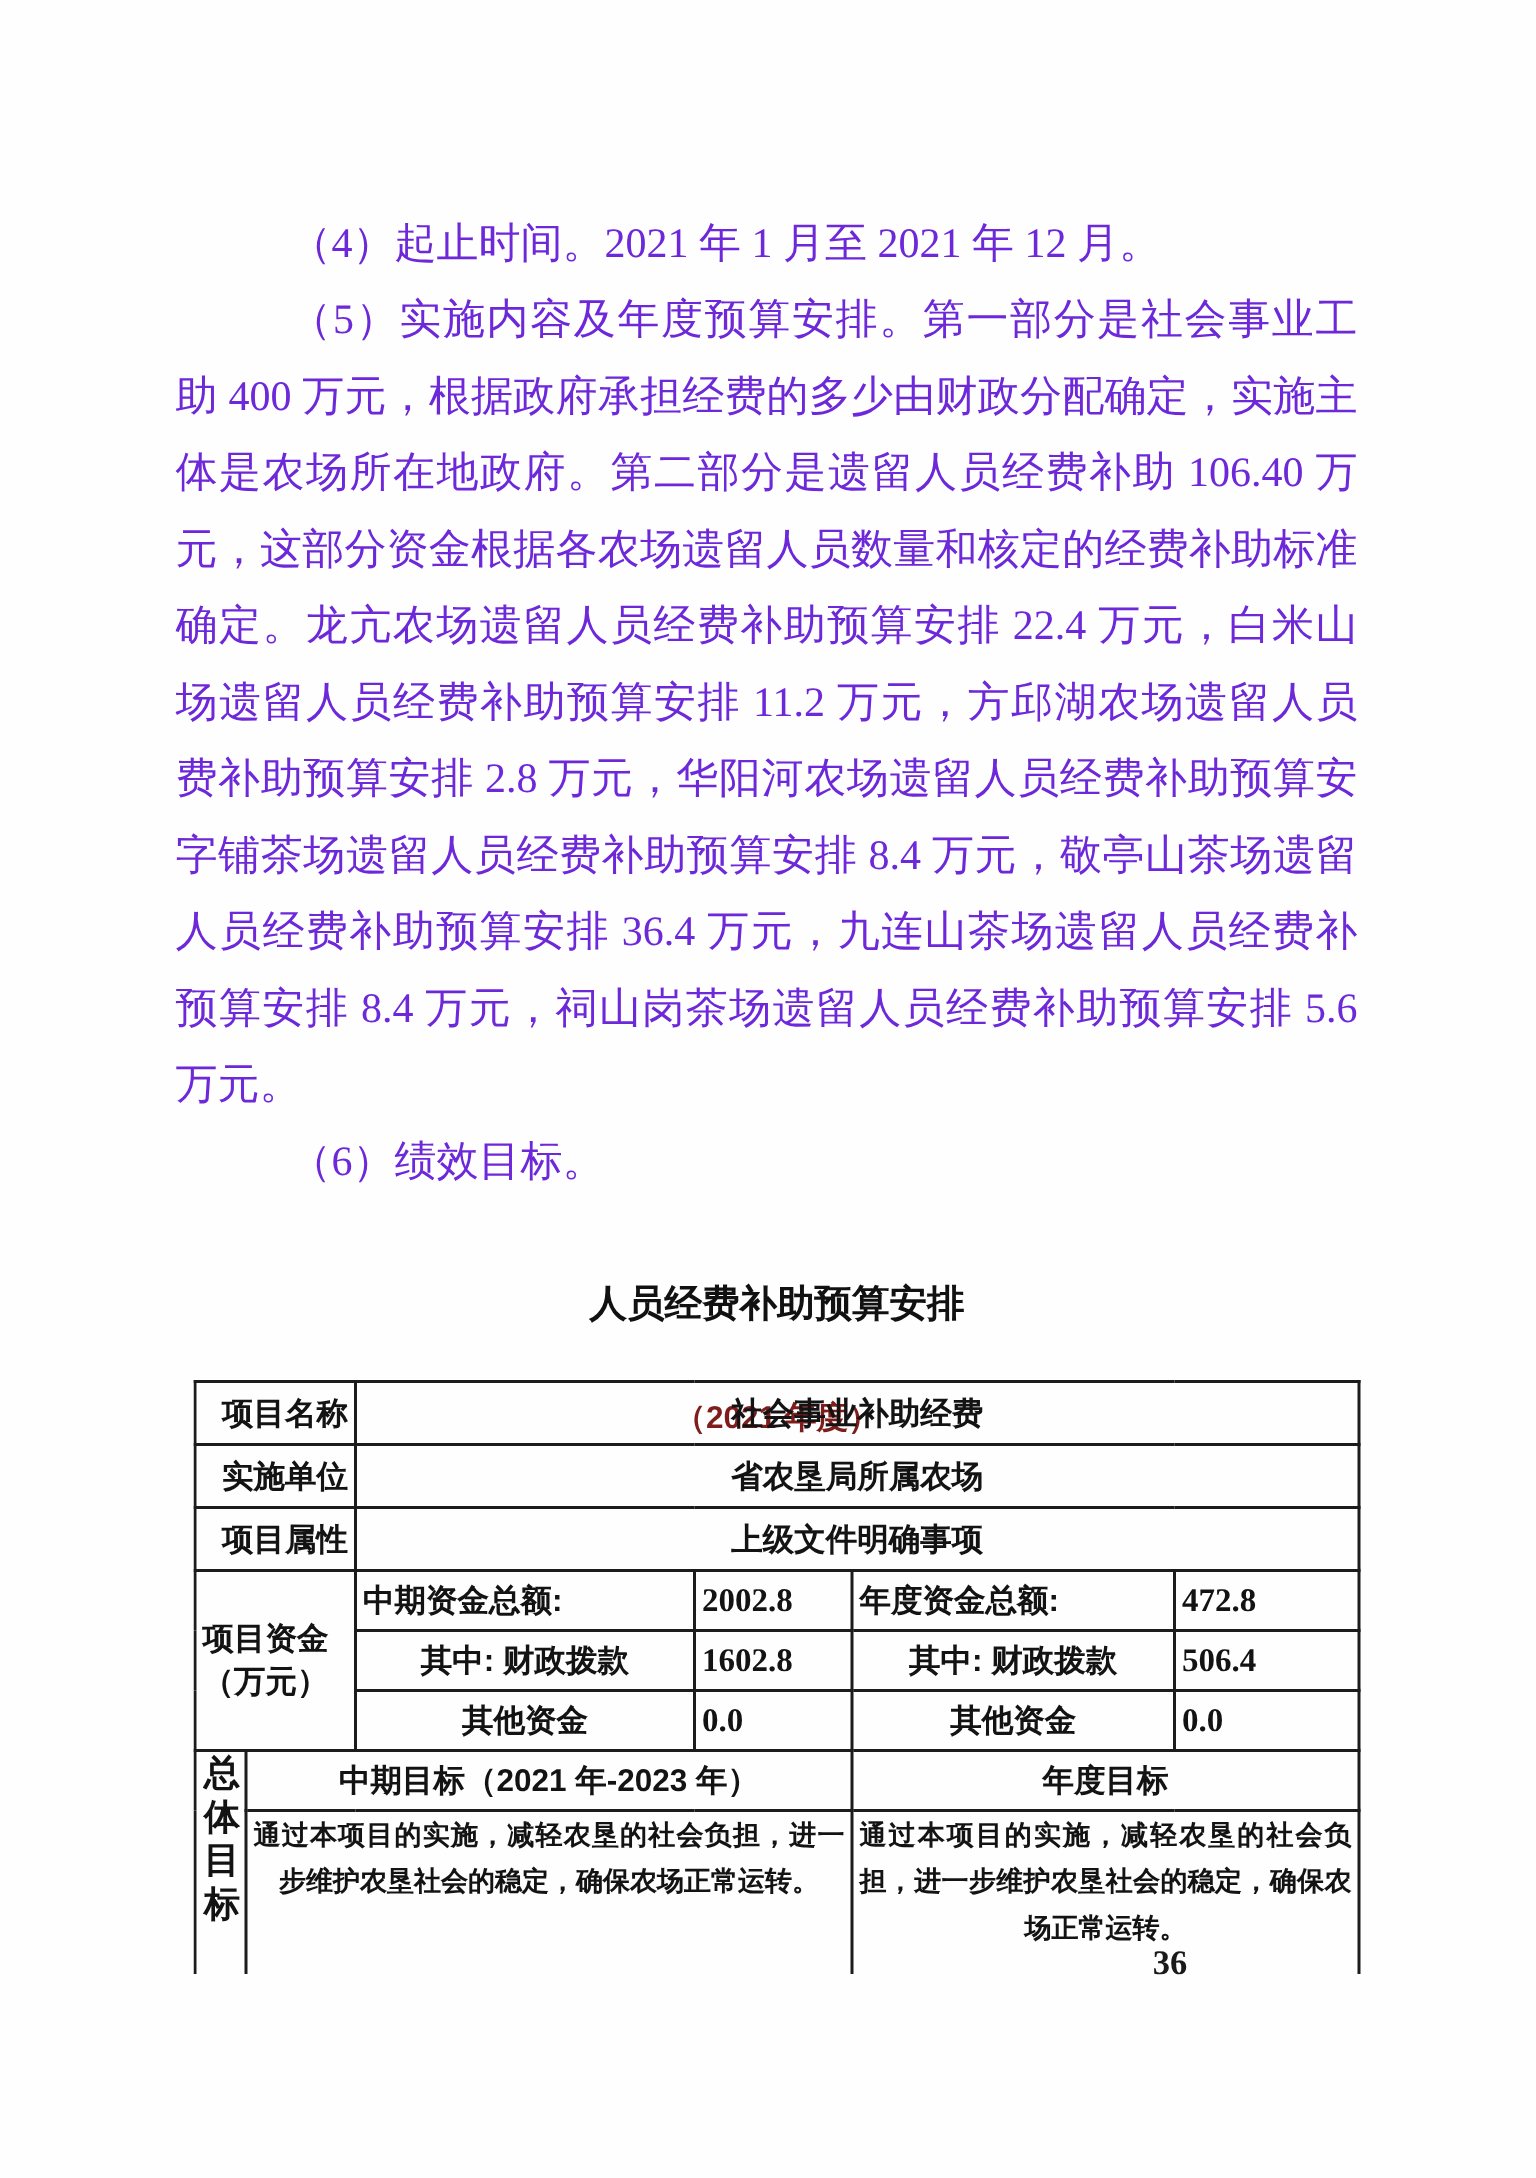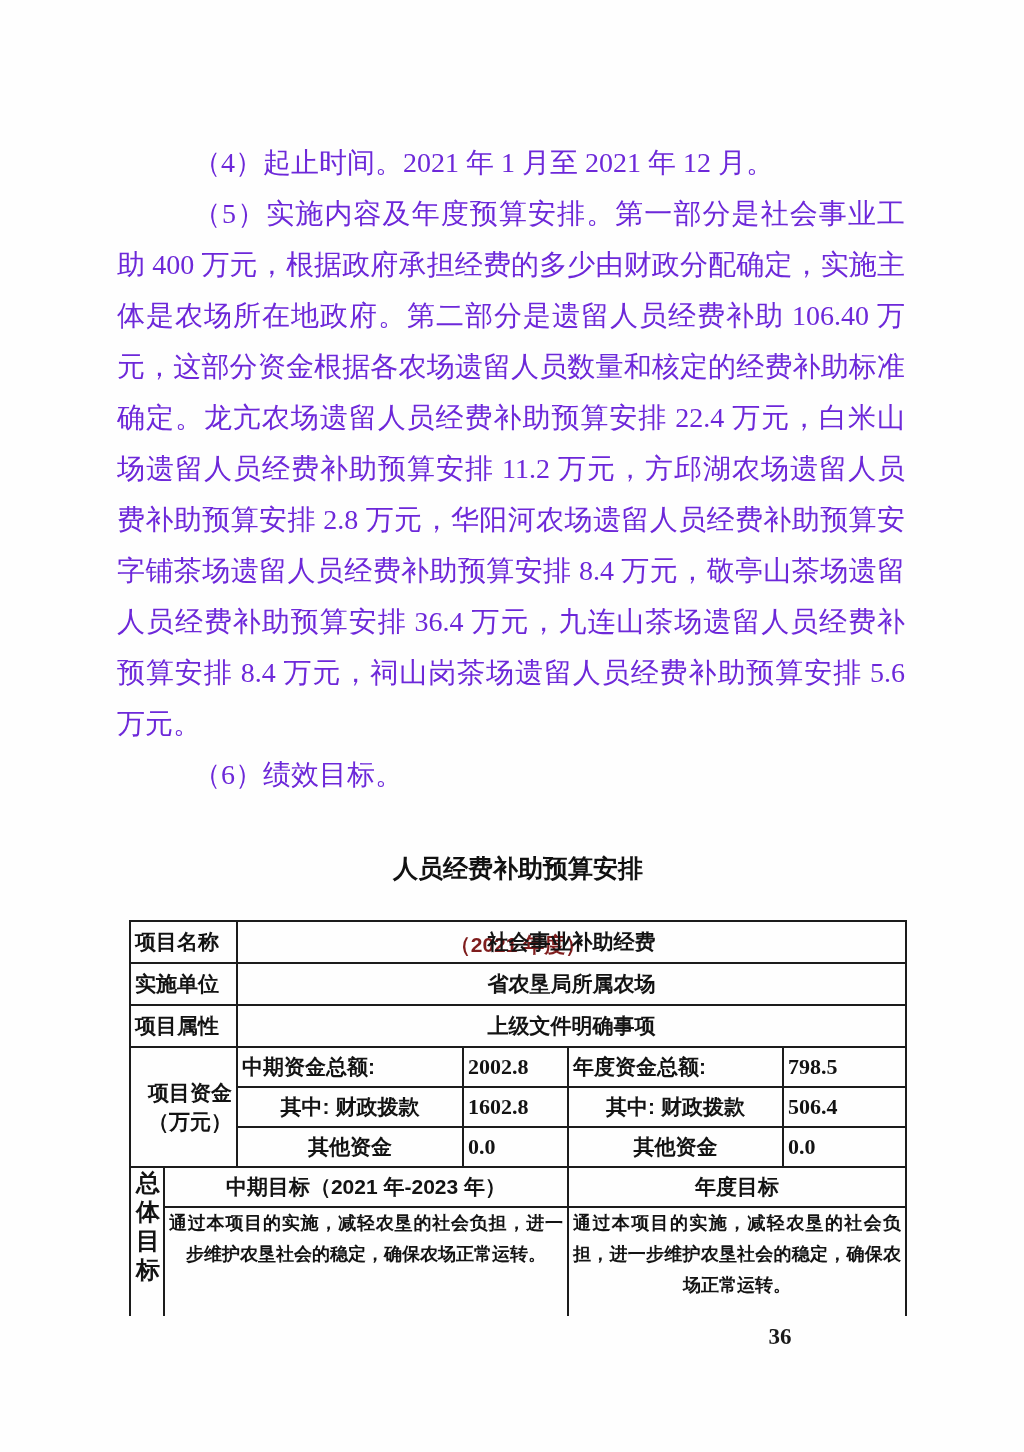--- a/index.html
+++ b/index.html
@@ -72,7 +72,7 @@
   tr.r42 { height: 42px; }
   tr.r40 { height: 40px; }
   tr.goalrow { height: 130px; }
-  td.lbl  { text-align: left; }
+  td.lbl  { text-align: right; }
   td.val  { text-align: center; }
   td.fund-lbl { text-align: right; line-height: 29px; }
   td.flabel-left { text-align: left; padding-left: 6px; }

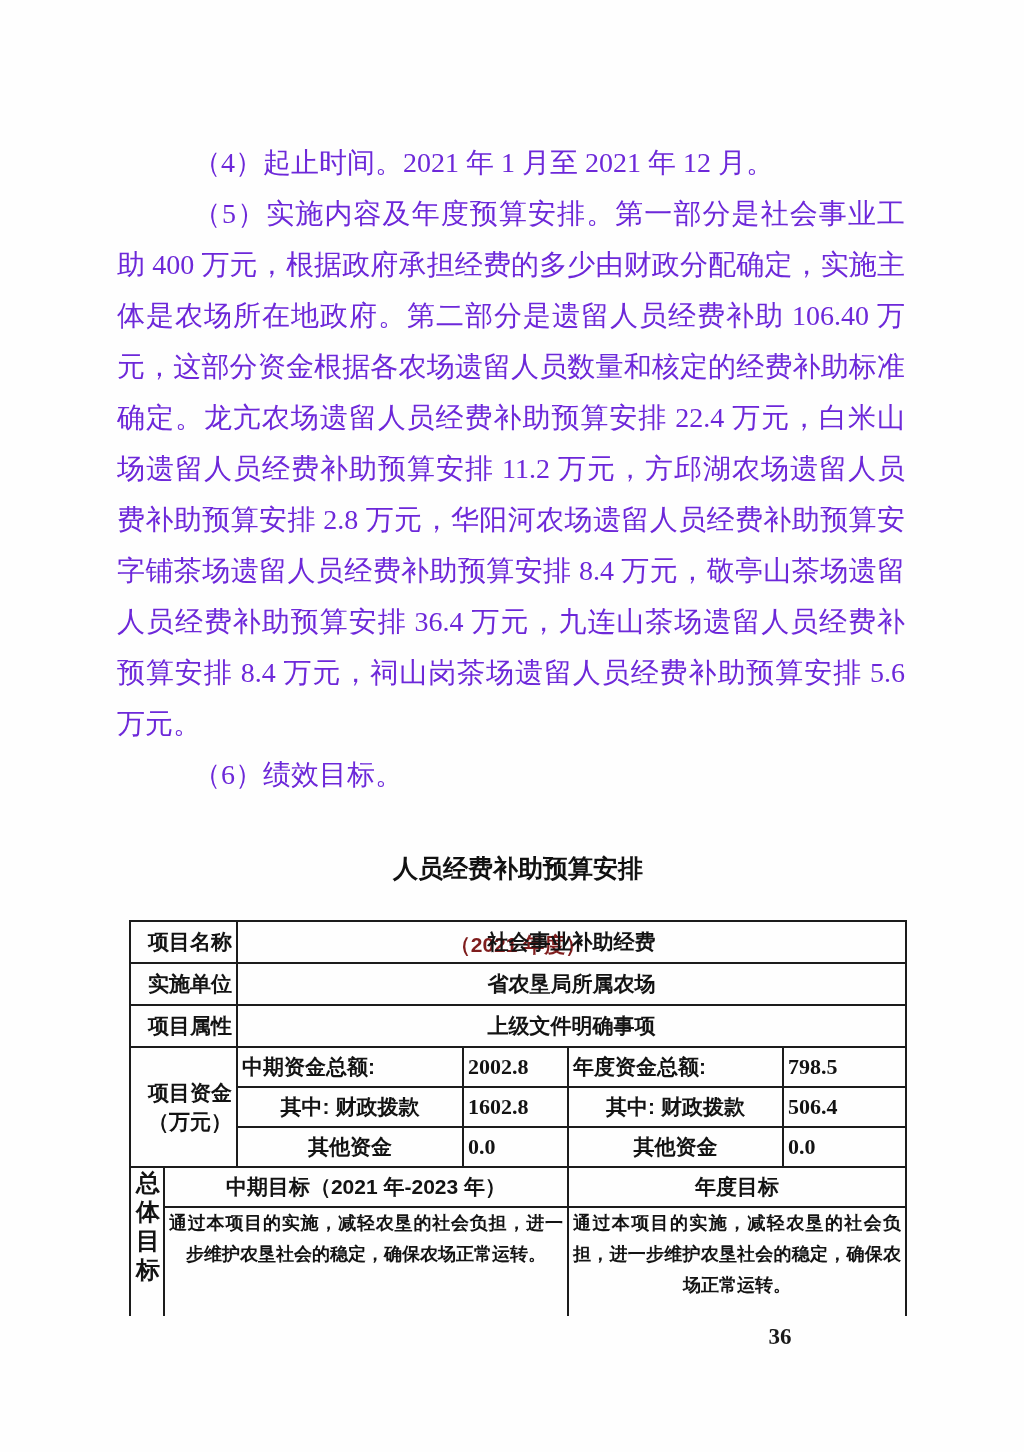--- a/index.html
+++ b/index.html
@@ -169,7 +169,7 @@
         <td class="flabel-left">中期资金总额:</td>
         <td class="num">2002.8</td>
         <td class="flabel-left">年度资金总额:</td>
-        <td class="num">798.5</td>
+        <td class="num">472.8</td>
       </tr>
       <tr class="r40">
         <td class="flabel-center">其中: 财政拨款</td>

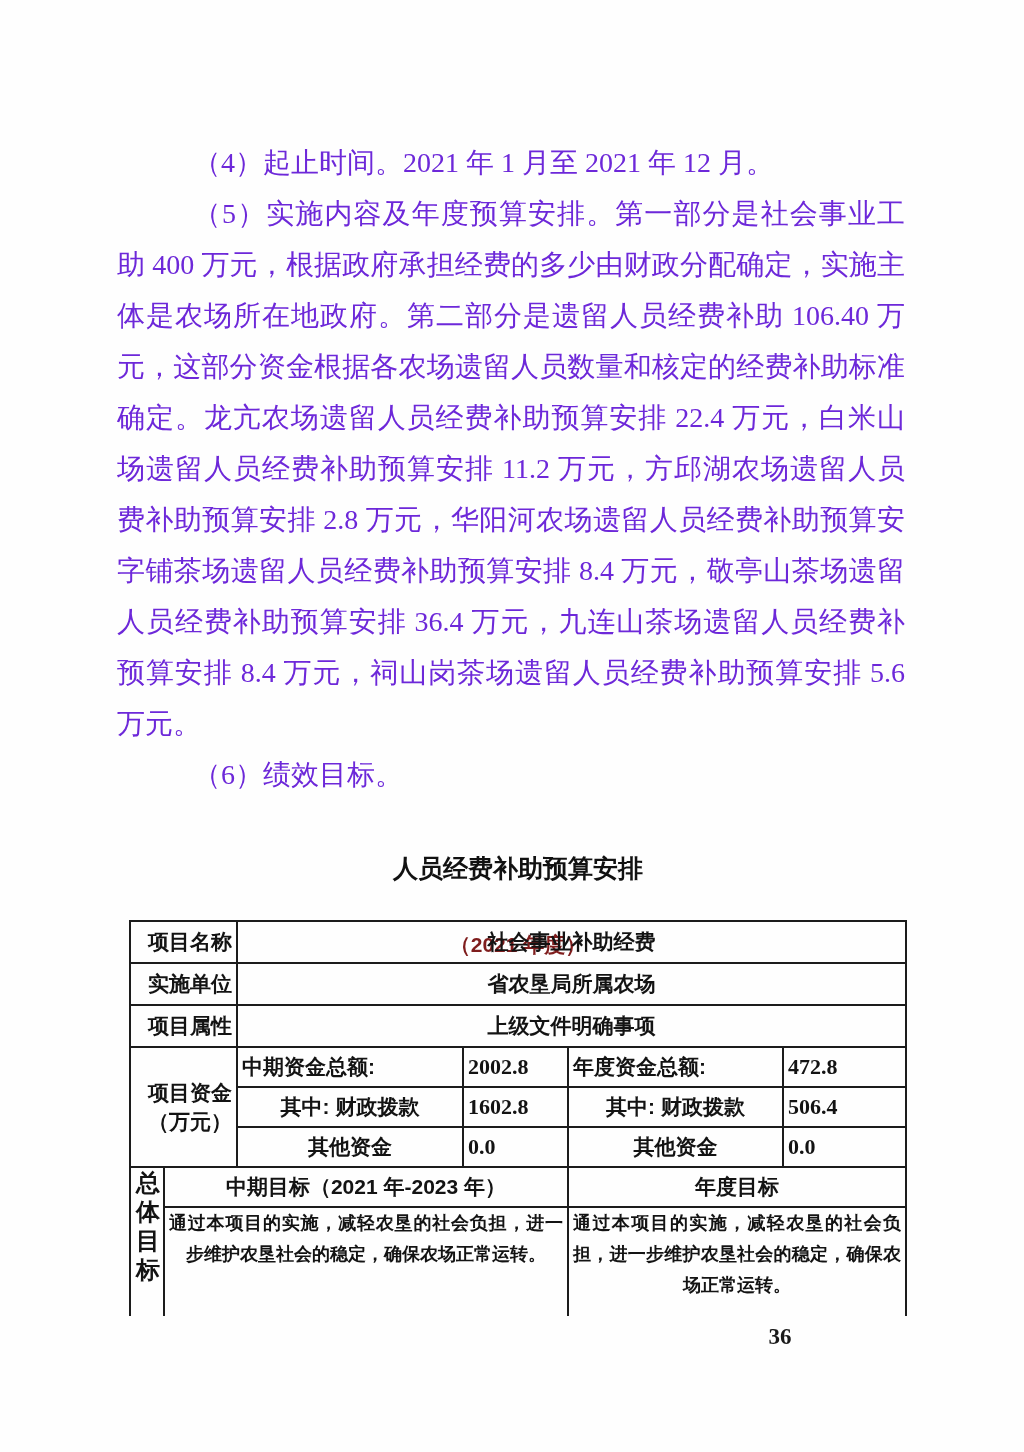--- a/index.html
+++ b/index.html
@@ -74,7 +74,7 @@
   tr.goalrow { height: 130px; }
   td.lbl  { text-align: right; }
   td.val  { text-align: center; }
-  td.fund-lbl { text-align: right; line-height: 29px; }
+  td.fund-lbl { text-align: left; line-height: 29px; }
   td.flabel-left { text-align: left; padding-left: 6px; }
   td.flabel-center { text-align: center; }
   td.num {

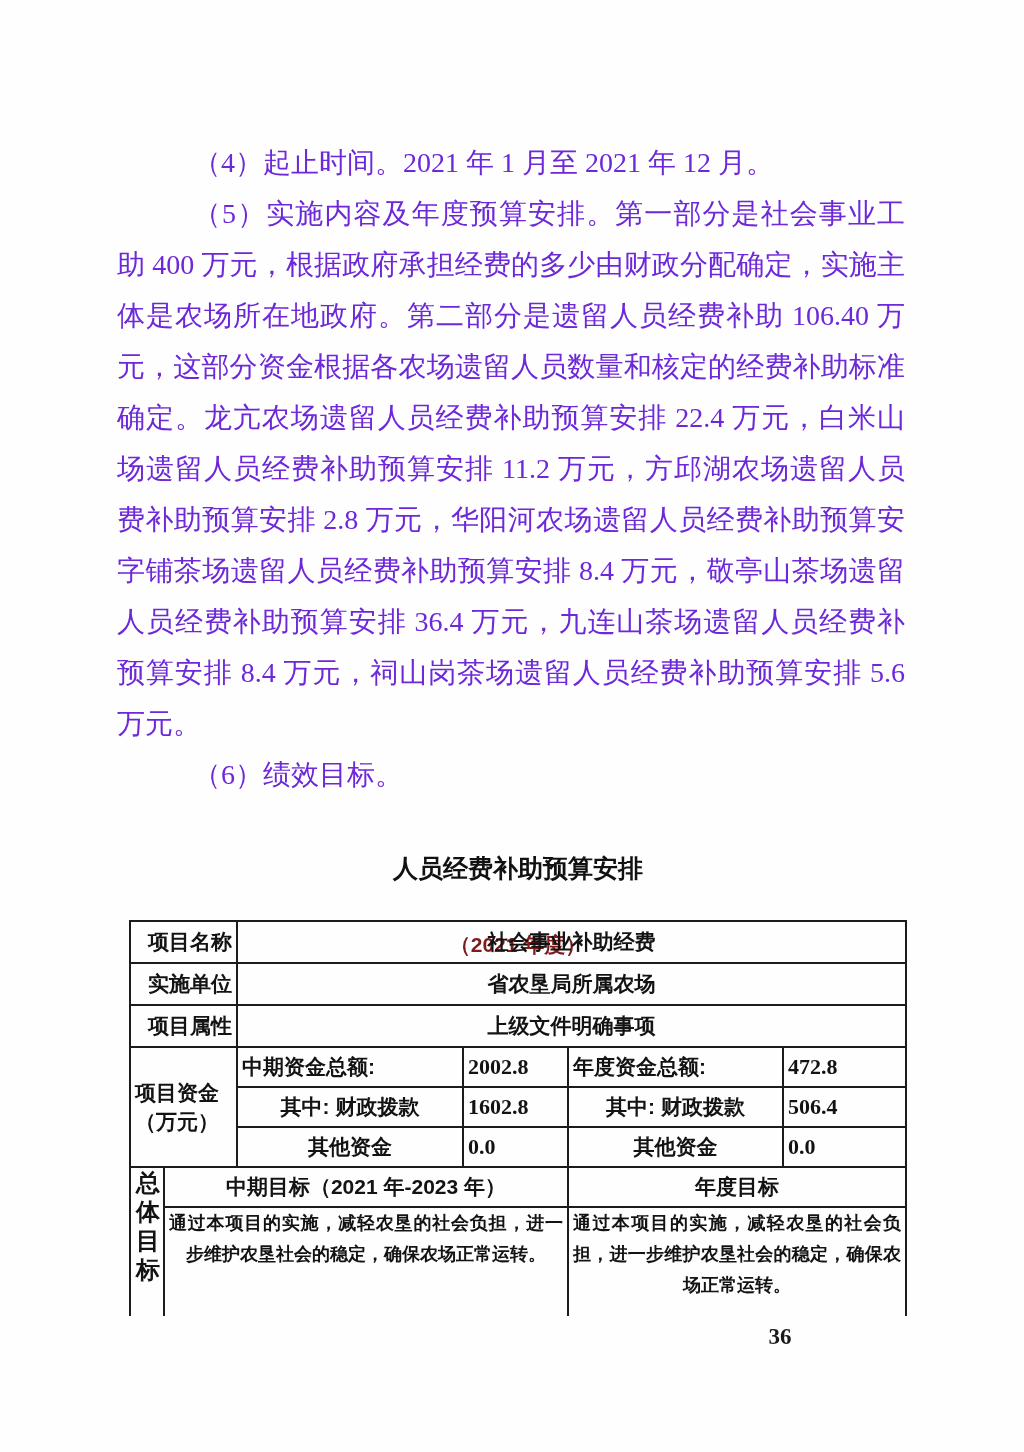--- a/index.html
+++ b/index.html
@@ -107,7 +107,7 @@
   
   .page-number {
     position: absolute;
-    left: 755px; top: 1324px; width: 50px;
+    left: 755px; top: 1296px; width: 50px;
     text-align: center;
     font-family: "Liberation Serif", "DejaVu Serif", serif;
     font-size: 23px; font-weight: bold;

